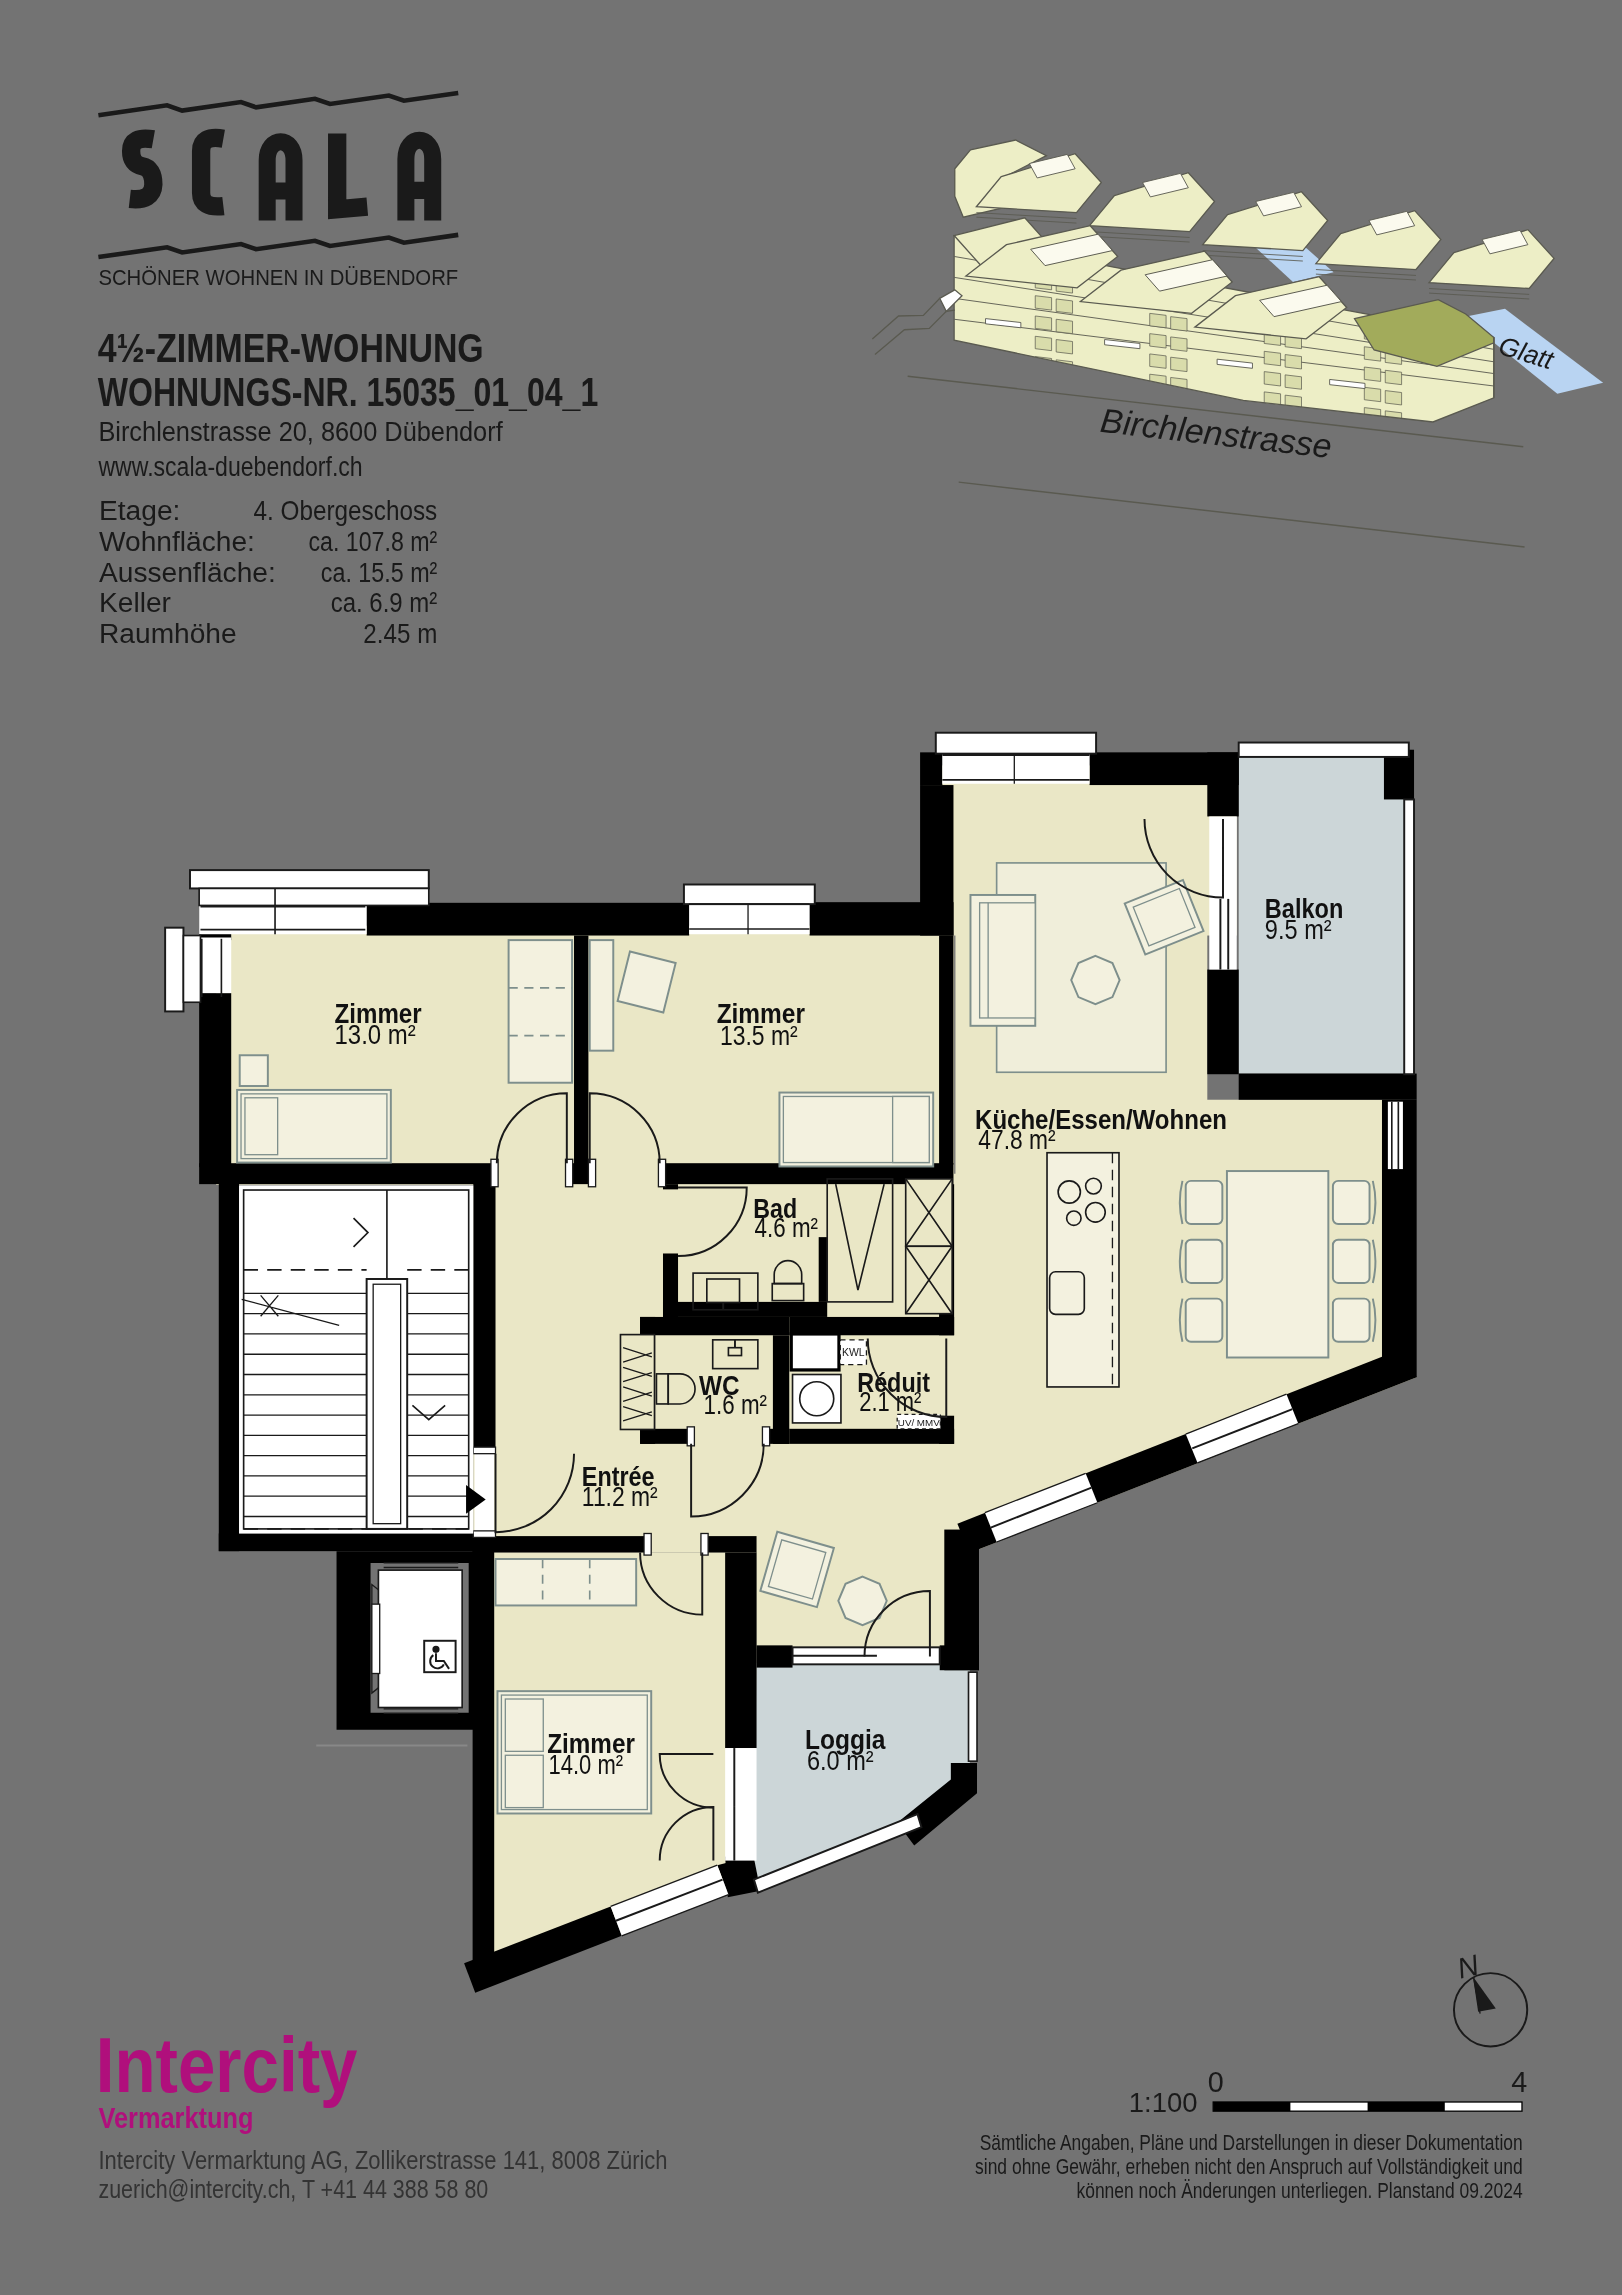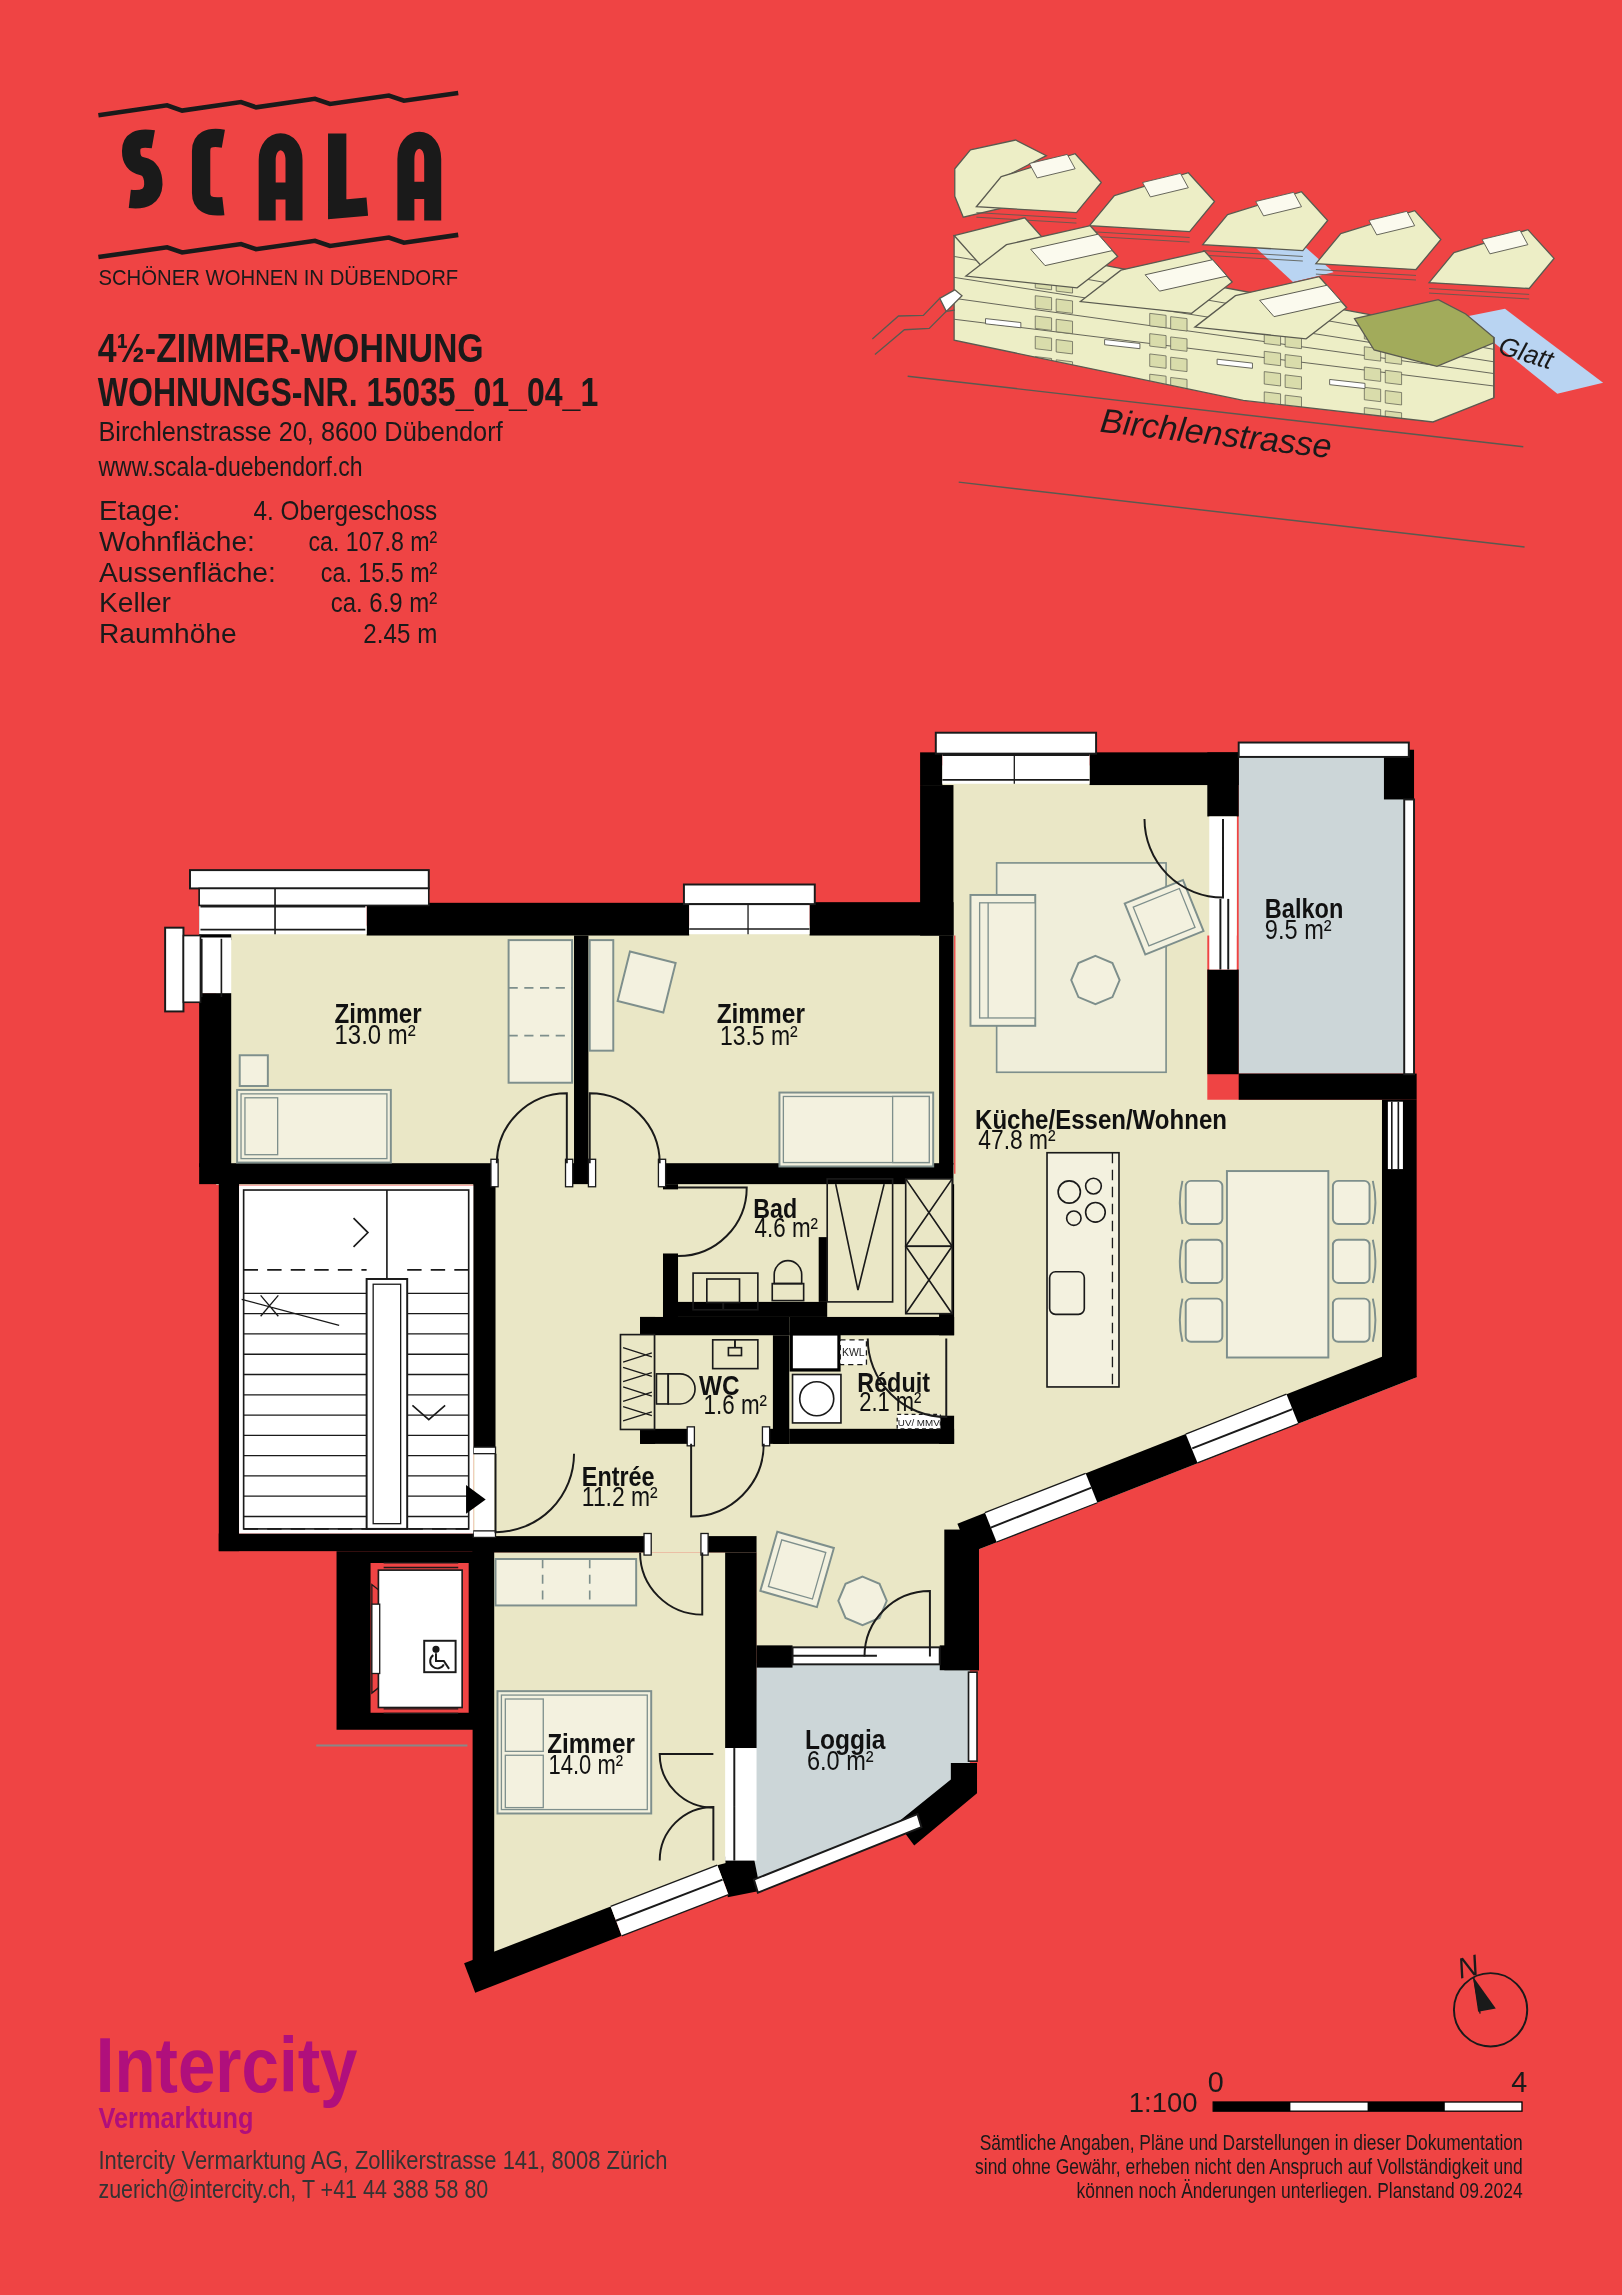--- a/index.html
+++ b/index.html
@@ -3,7 +3,7 @@
 <meta charset="utf-8">
 <style>
   html,body{margin:0;padding:0;background:#ffffff;}
-  #page{position:relative;width:1623px;height:2295px;background:#ef4444;overflow:hidden;
+  #page{position:relative;width:1623px;height:2295px;background:#737373;overflow:hidden;
         font-family:"Liberation Sans", sans-serif;}
   svg{position:absolute;left:0;top:0;}
   text{font-family:"Liberation Sans", sans-serif;}

